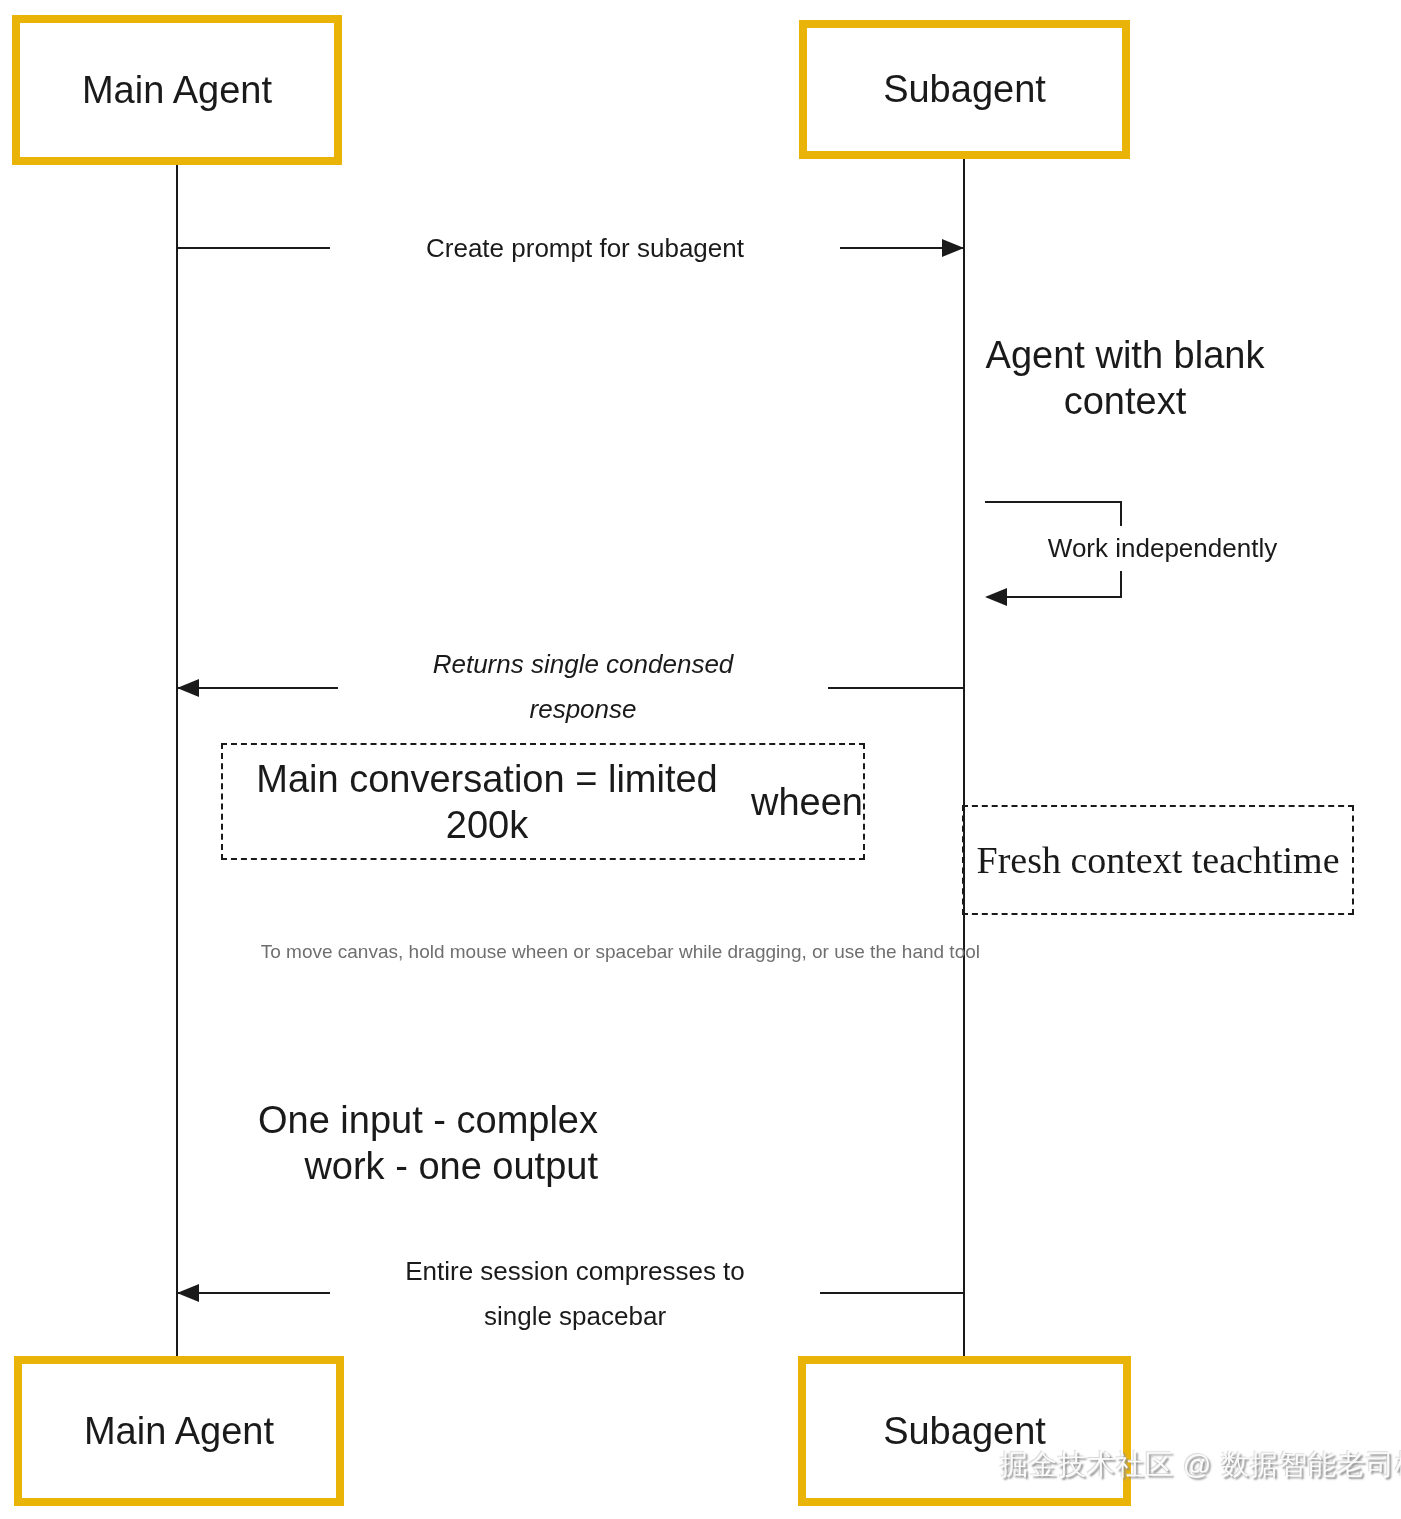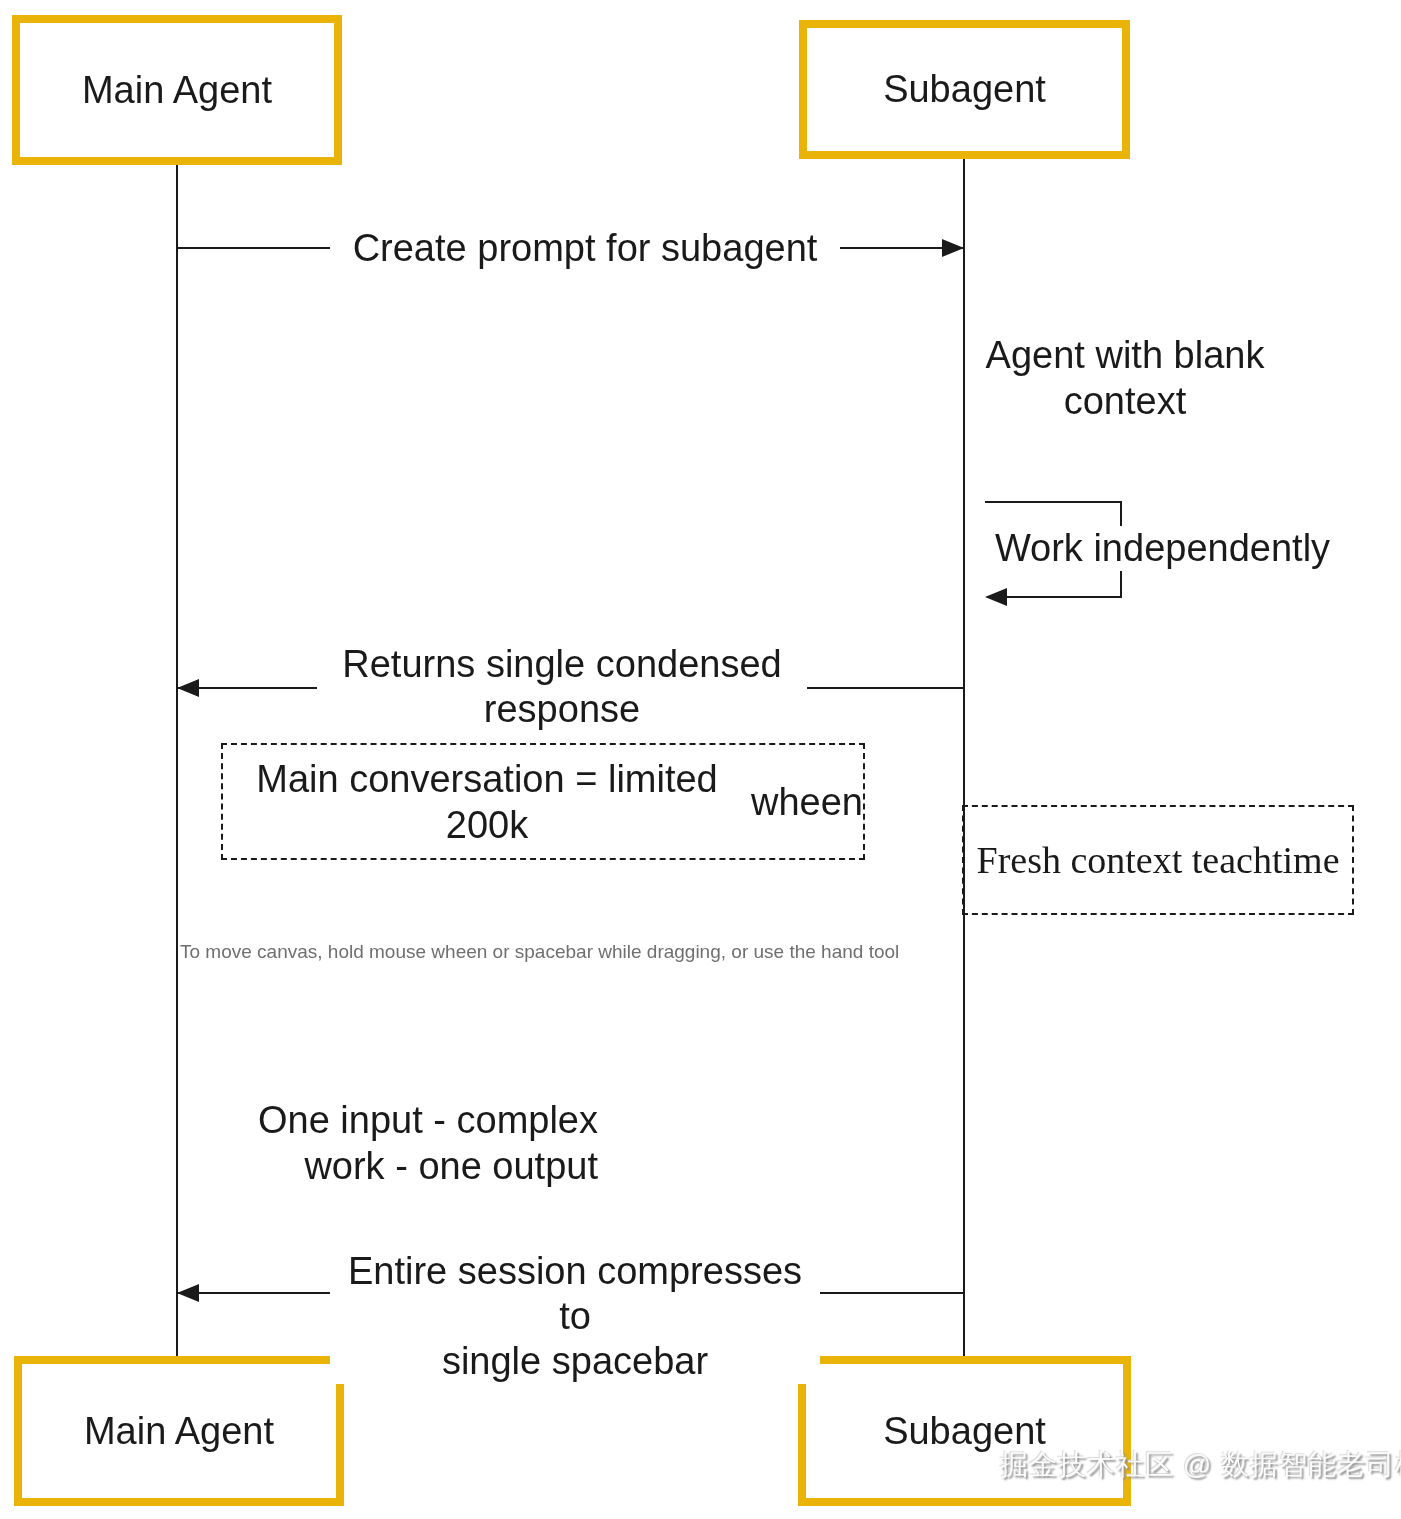--- a/index.html
+++ b/index.html
@@ -37,7 +37,7 @@
   }
   .msg-label {
     position: absolute; background: #ffffff; text-align: center;
-    font-size: 38px; line-height: 45px; z-index: 3;
+    font-size: 26px; line-height: 45px; z-index: 3;
   }
   .msg-label span, .note span, .dashed-box span { display: block; }
   .note {

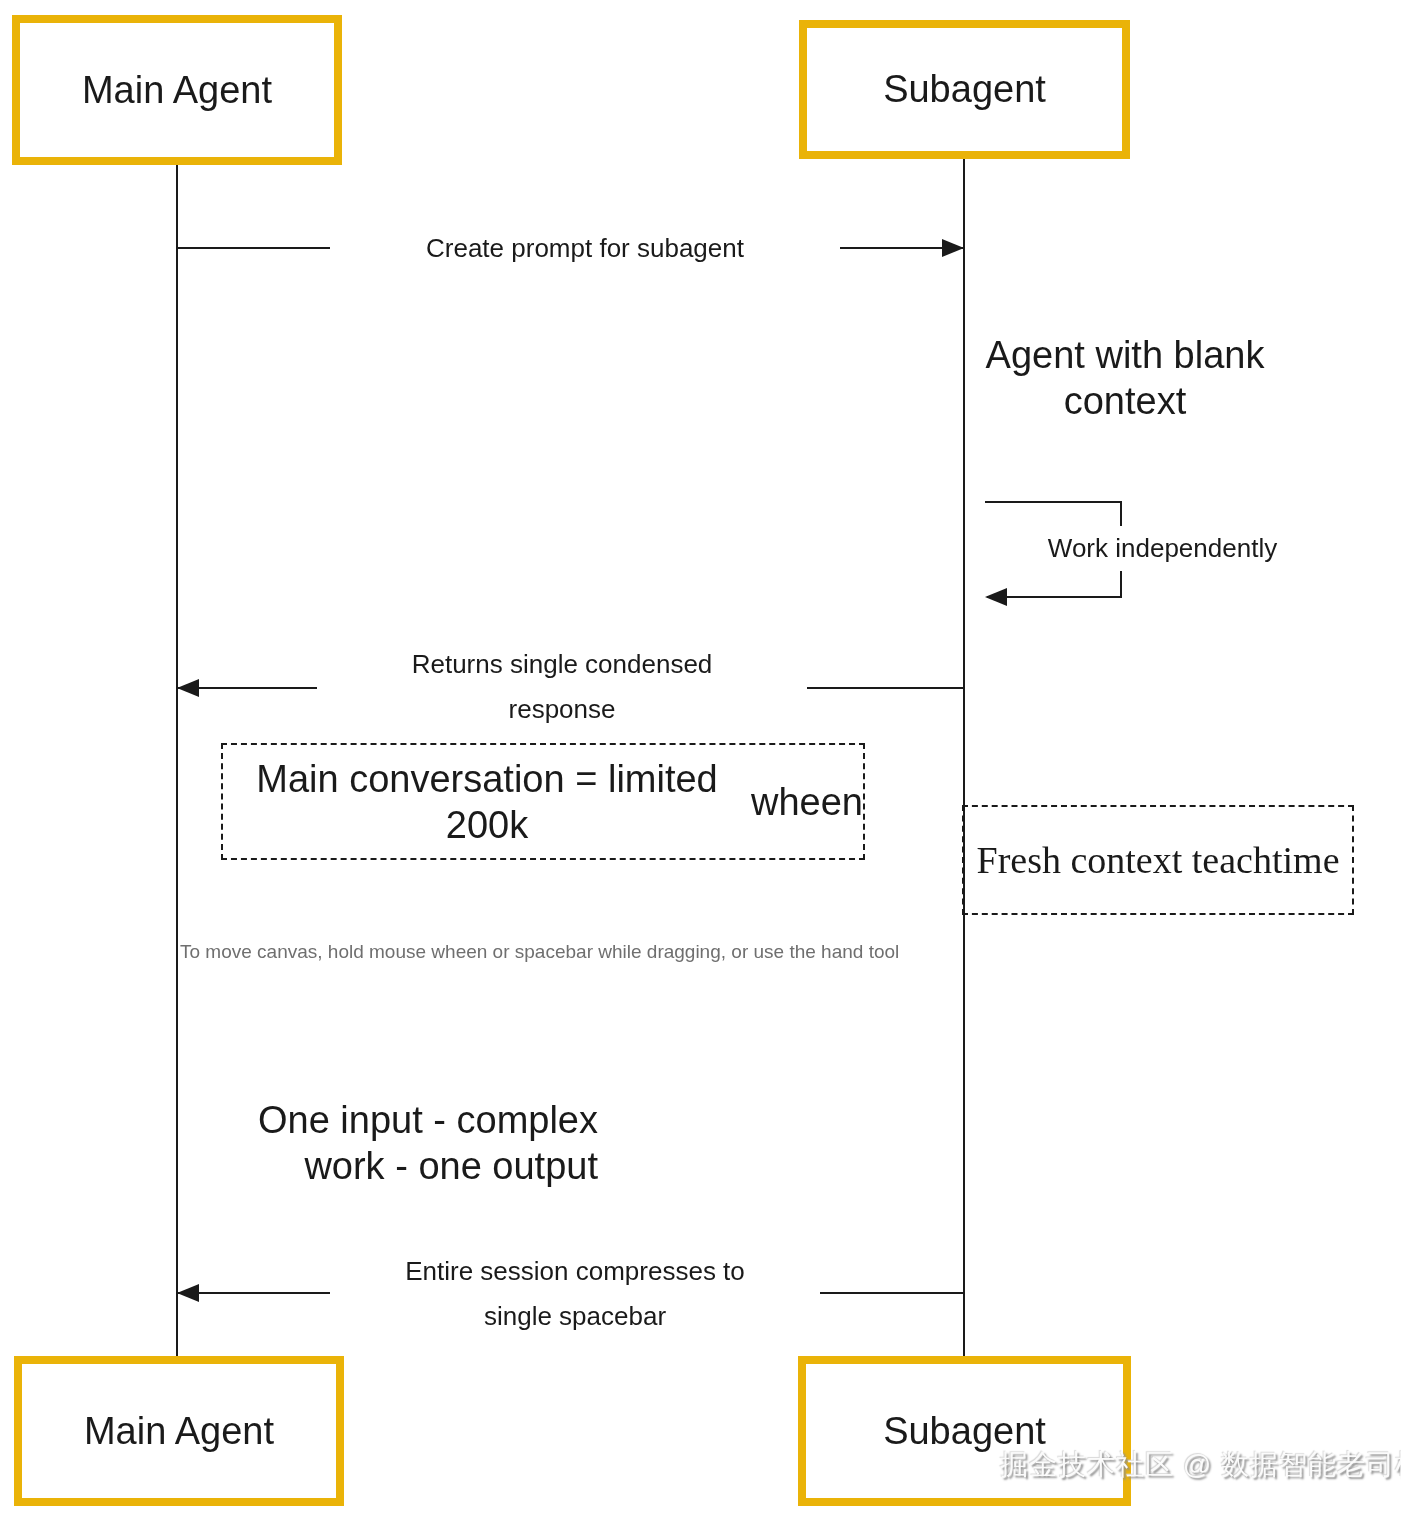--- a/index.html
+++ b/index.html
@@ -84,7 +84,7 @@
   
   #msg2-line  { left: 177px; top: 687px; width: 787px; }
   #msg2-head  { left: 177px; top: 679px; }
-  #msg2-label { left: 317px; top: 642px; width: 490px; }
+  #msg2-label { left: 338px; top: 642px; width: 490px; font-style: italic; }
   
   #dashed-main  { left: 221px; top: 743px; width: 644px; height: 117px; }
   #dashed-fresh { left: 962px; top: 805px; width: 392px; height: 110px; font-family: Liberation Serif, serif; }

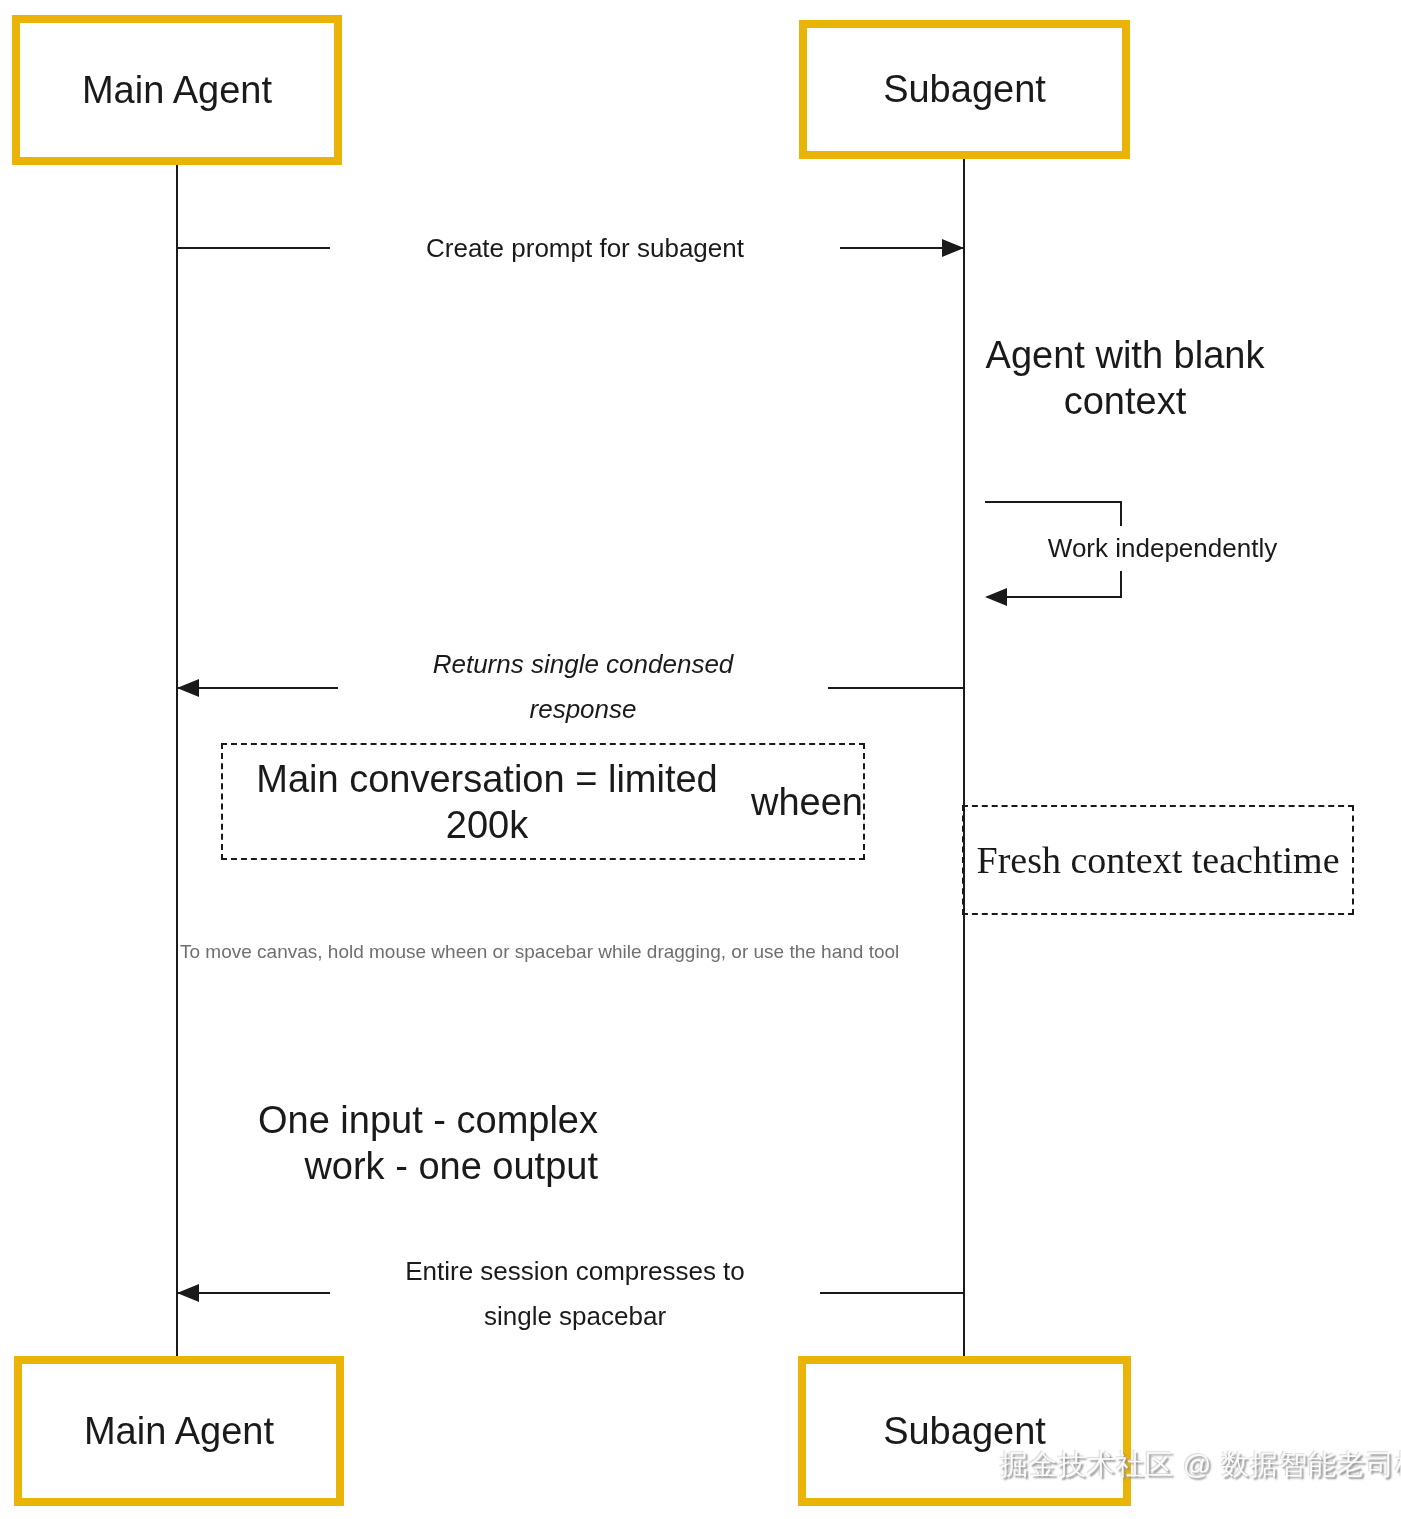--- a/index.html
+++ b/index.html
@@ -51,7 +51,7 @@
   }
   .hint {
     position: absolute; left: 180px; top: 941px; width: 800px;
-    text-align: left; font-size: 19px; color: #6f6f6f;
+    text-align: right; font-size: 19px; color: #6f6f6f;
     white-space: nowrap; z-index: 3;
   }
   .watermark {

